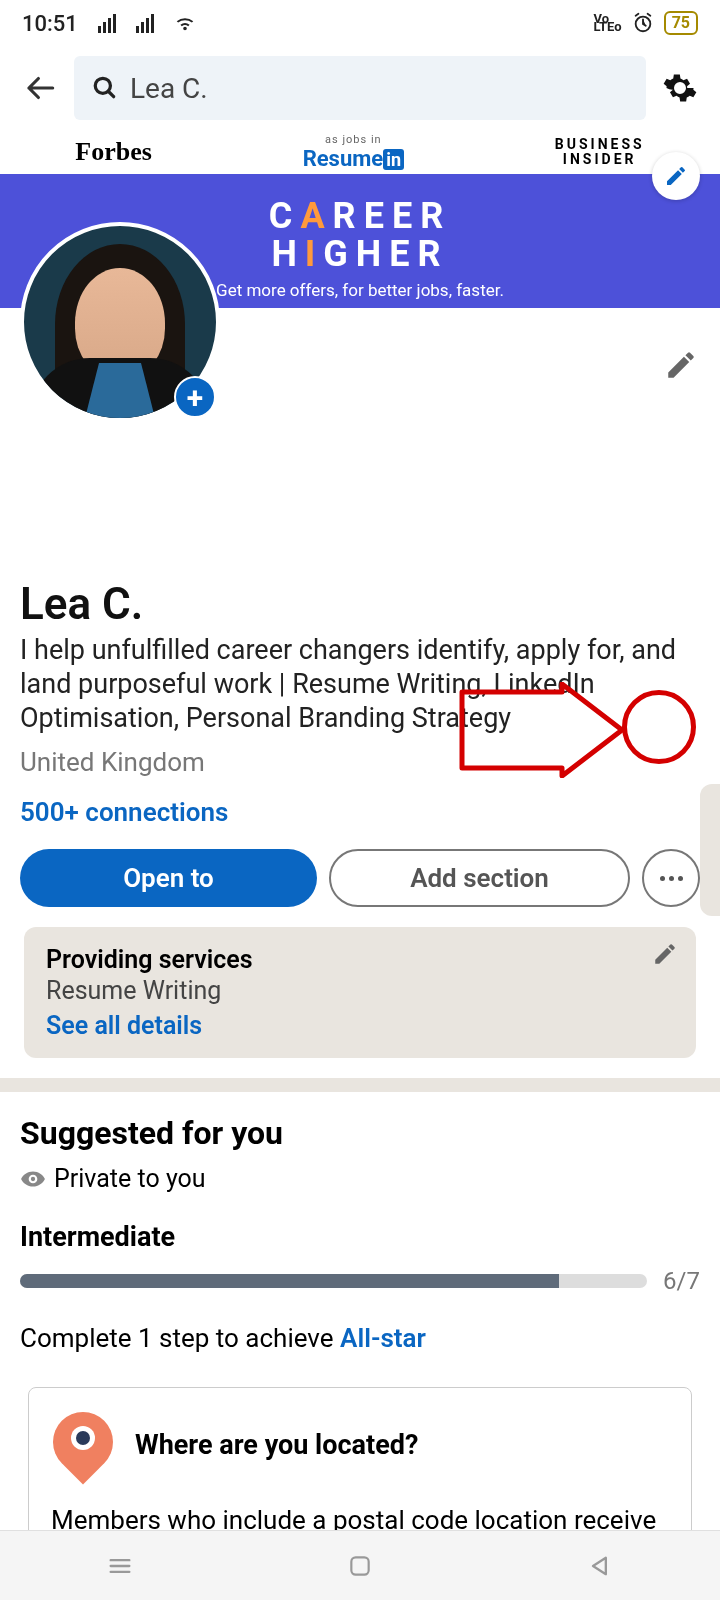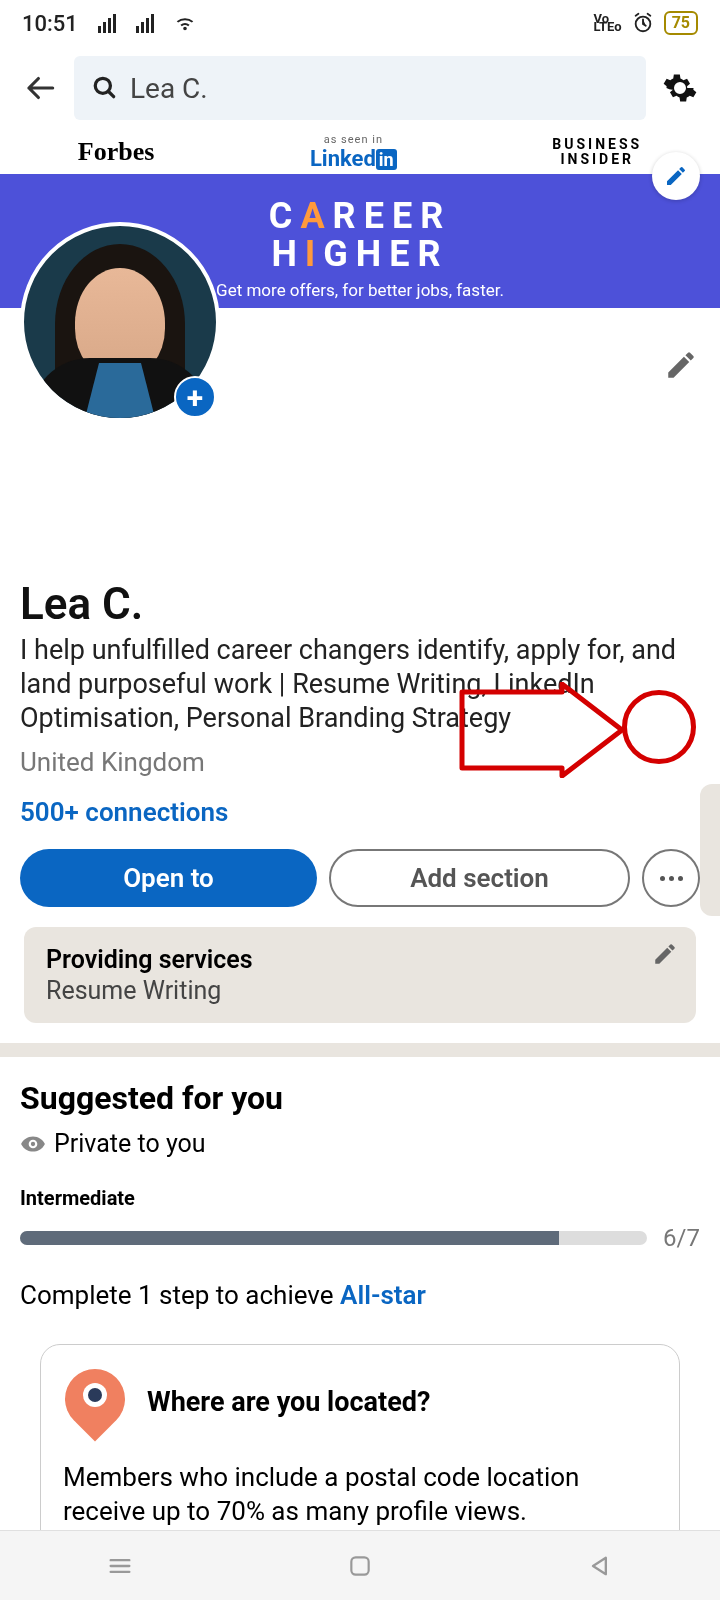--- a/index.html
+++ b/index.html
@@ -156,7 +156,7 @@
     <div class="logo-strip">
       <span class="forbes">Forbes</span>
       <span class="li">
-        <span class="asin">as seen in</span>
+        <span class="asin">as jobs in</span>
         <span><span>Linked</span><span class="li-in">in</span></span>
       </span>
       <span class="bi"><span>BUSINESS</span><br><span>INSIDER</span></span>

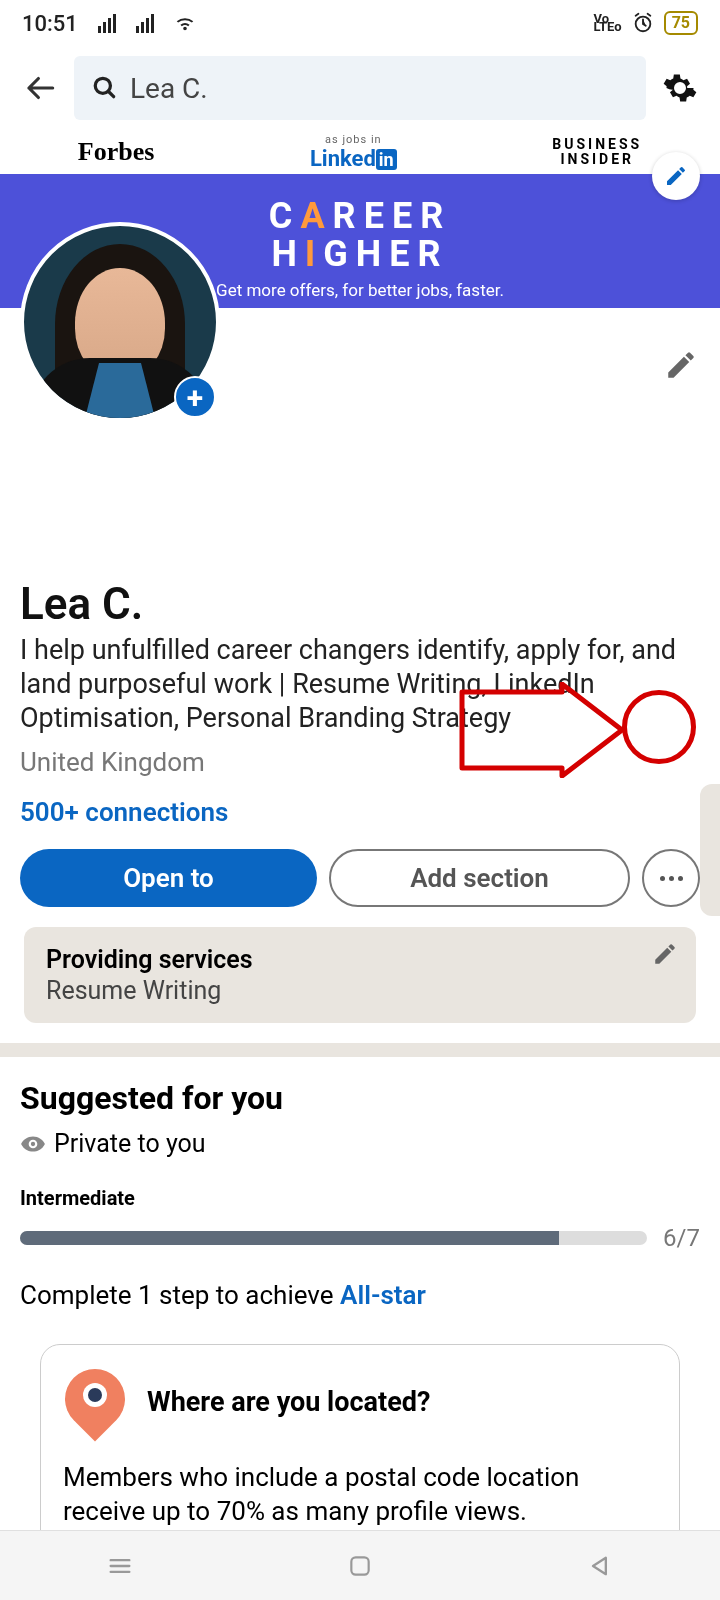--- a/index.html
+++ b/index.html
@@ -157,7 +157,7 @@
       <span class="forbes">Forbes</span>
       <span class="li">
         <span class="asin">as jobs in</span>
-        <span><span>Linked</span><span class="li-in">in</span></span>
+        <span><span>Resume</span><span class="li-in">in</span></span>
       </span>
       <span class="bi"><span>BUSINESS</span><br><span>INSIDER</span></span>
     </div>

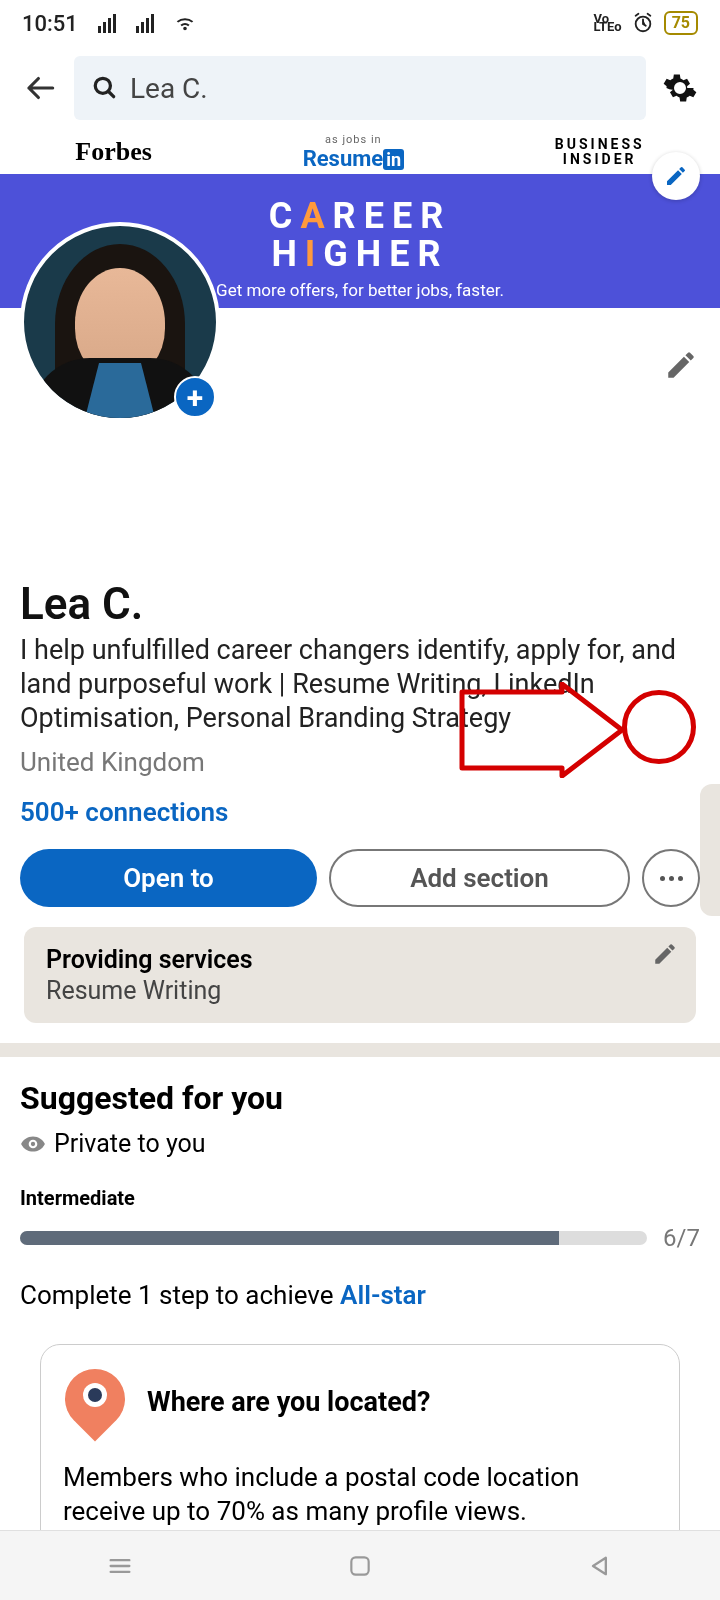--- a/index.html
+++ b/index.html
@@ -216,6 +216,7 @@
   <div class="card">
     <div class="card-title">Providing services</div>
     <div class="card-sub">Resume Writing</div>
+    <div class="card-link">See all details</div>
     <div class="card-edit">
       <svg width="26" height="26" viewBox="0 0 24 24">
           <path fill="#666" d="M3 17.25V21h3.75L17.81 9.94l-3.75-3.75L3 17.25zM20.71 7.04a1 1 0 000-1.41l-2.34-2.34a1 1 0 00-1.41 0l-1.83 1.83 3.75 3.75 1.83-1.83z"></path>

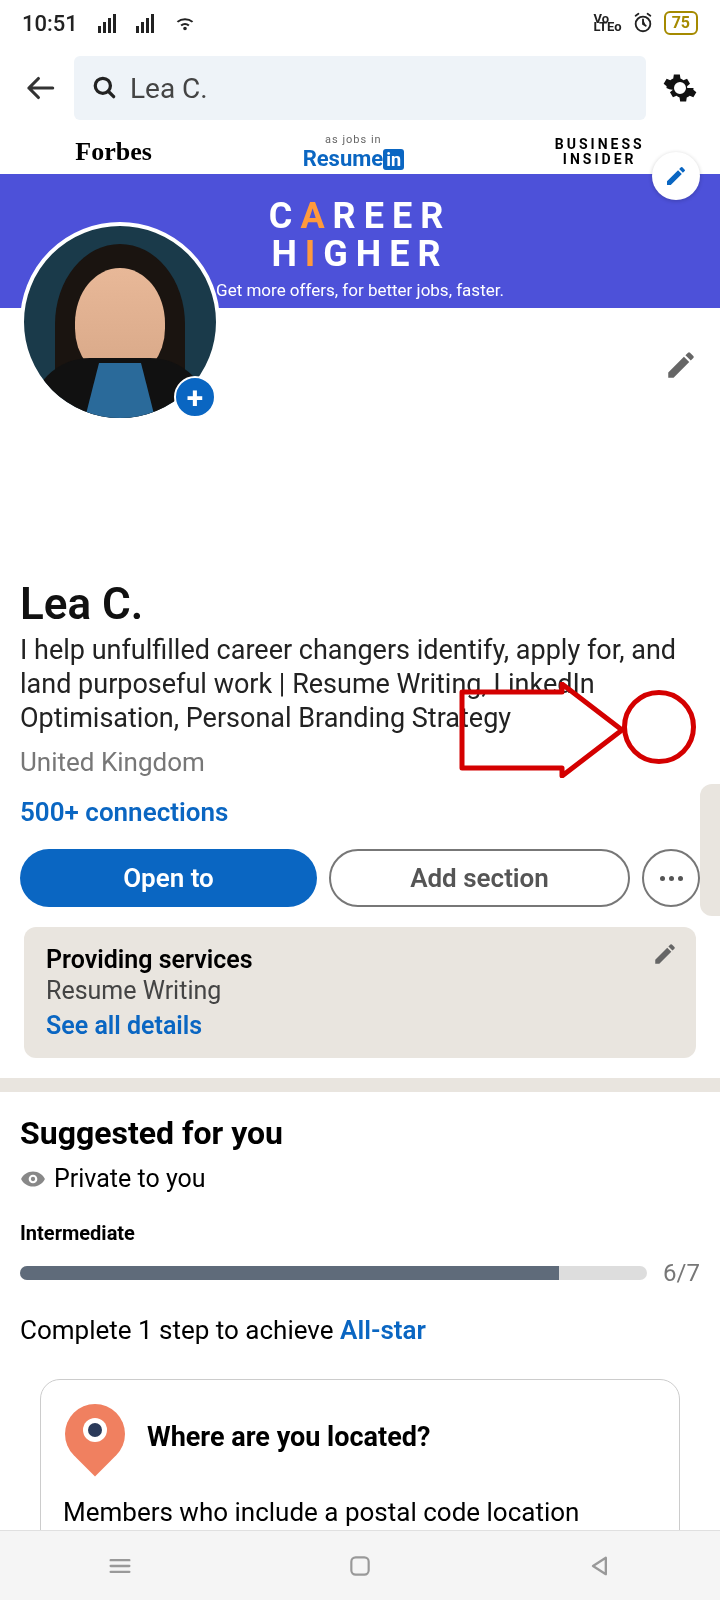--- a/index.html
+++ b/index.html
@@ -74,7 +74,7 @@
     .suggested { padding:22px 20px 10px 20px; }
     .sug-title { font-size:32px; font-weight:700; }
     .private { display:flex; align-items:center; gap:8px; color:#000000; font-size:25px; margin-top:12px; }
-    .level { font-size:20px; font-weight:700; margin-top:28px; }
+    .level { font-size:27px; font-weight:700; margin-top:28px; }
     .progress { display:flex; align-items:center; gap:16px; margin-top:14px; }
     .progress-bar { flex:1; height:14px; background:#ddd; border-radius:7px; overflow:hidden; }
     .progress-fill { height:100%; background:#5f6b7a; width:86%; }

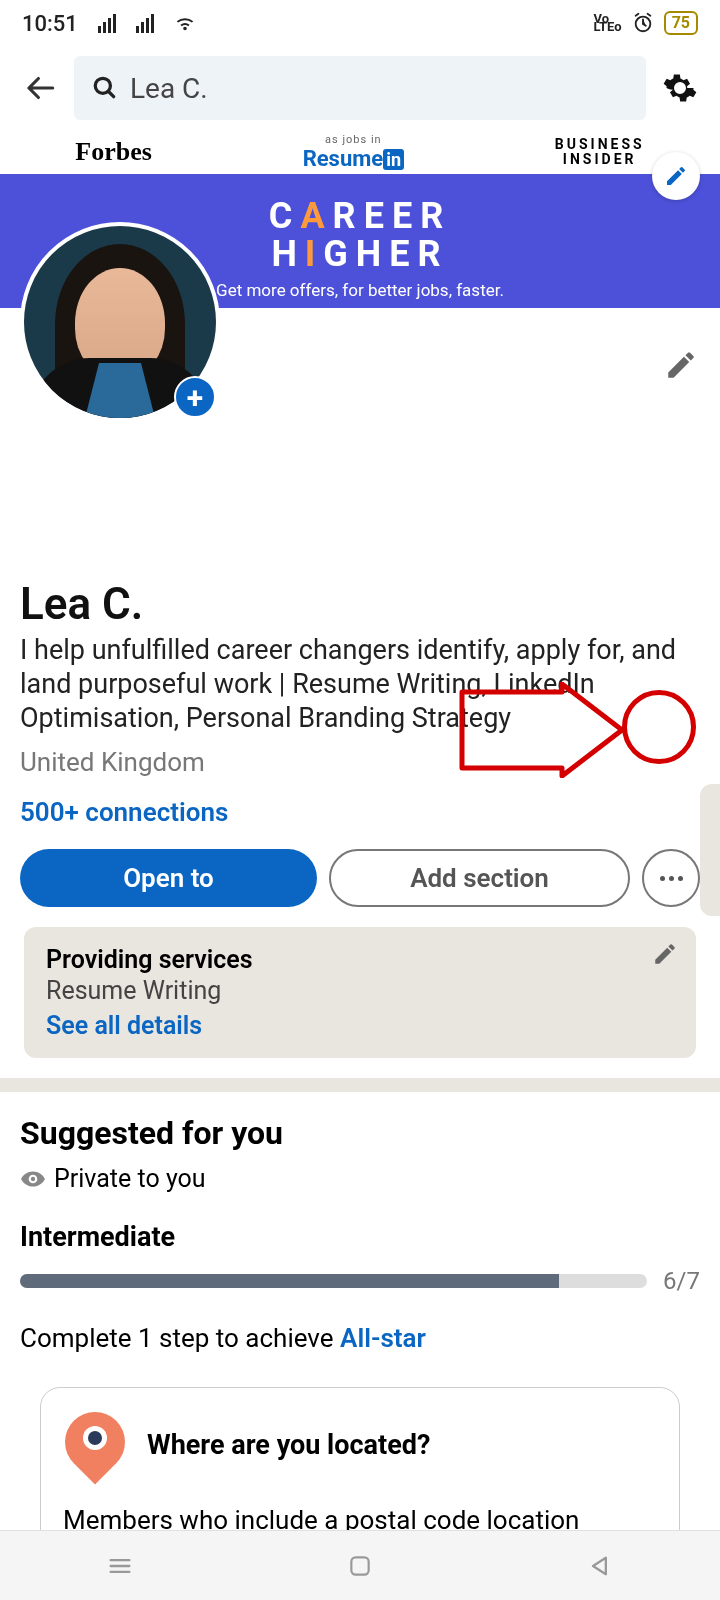--- a/index.html
+++ b/index.html
@@ -82,7 +82,7 @@
     .step-text { font-size:26px; margin-top:28px; }
     .step-text .allstar { color:#0a66c2; font-weight:600; }
 
-    .loc-card { margin:34px 20px; border:1px solid #ccc; border-radius:20px; padding:20px 22px 28px 22px; }
+    .loc-card { margin:34px 8px; border:1px solid #ccc; border-radius:8px; padding:20px 22px 28px 22px; }
     .loc-head { display:flex; align-items:center; gap:20px; }
     .pin-icon { width:64px; height:74px; position:relative; }
     .pin-shape { width:60px; height:60px; background:#f08060; border-radius:50% 50% 50% 0; transform:rotate(-45deg); position:absolute; top:4px; left:2px; }

